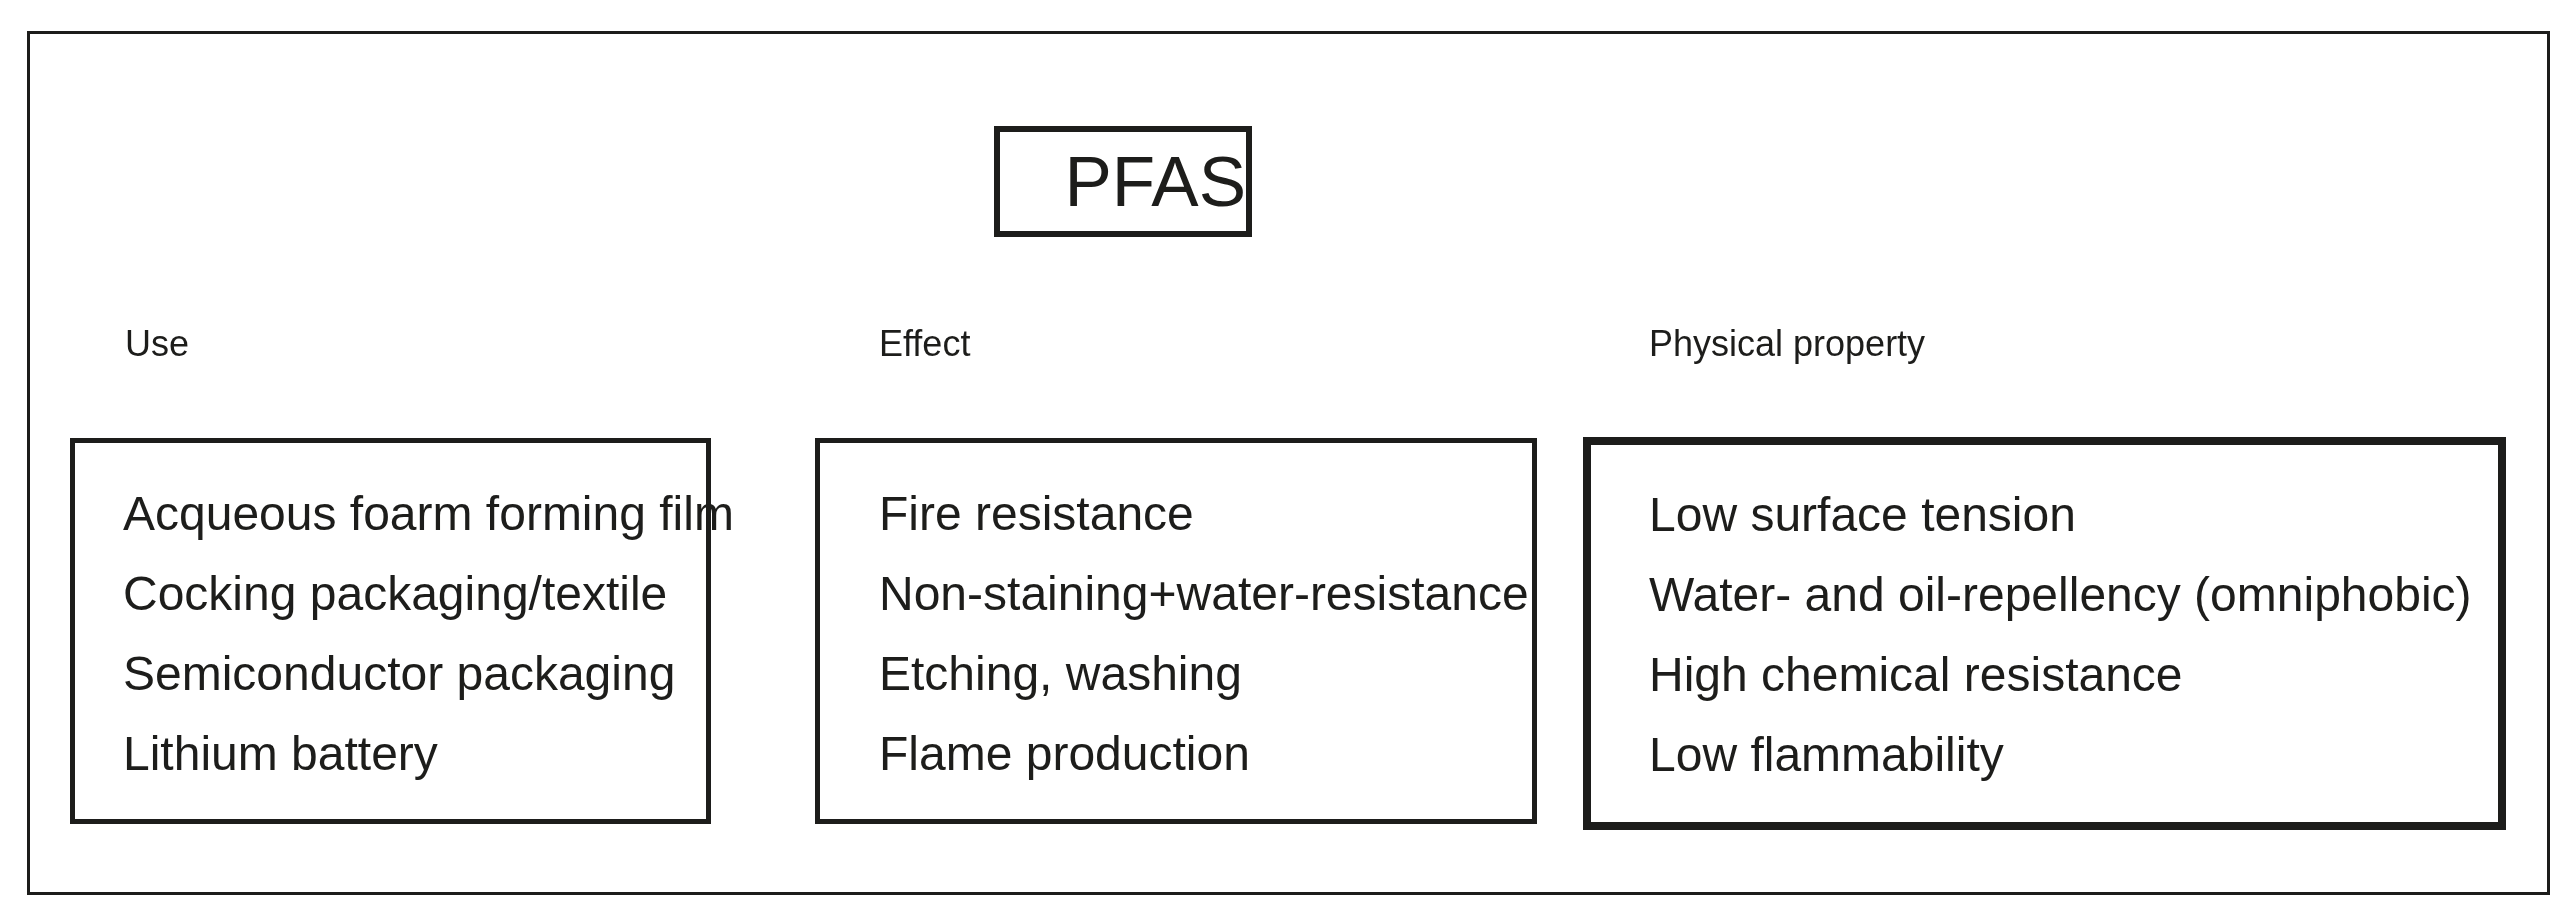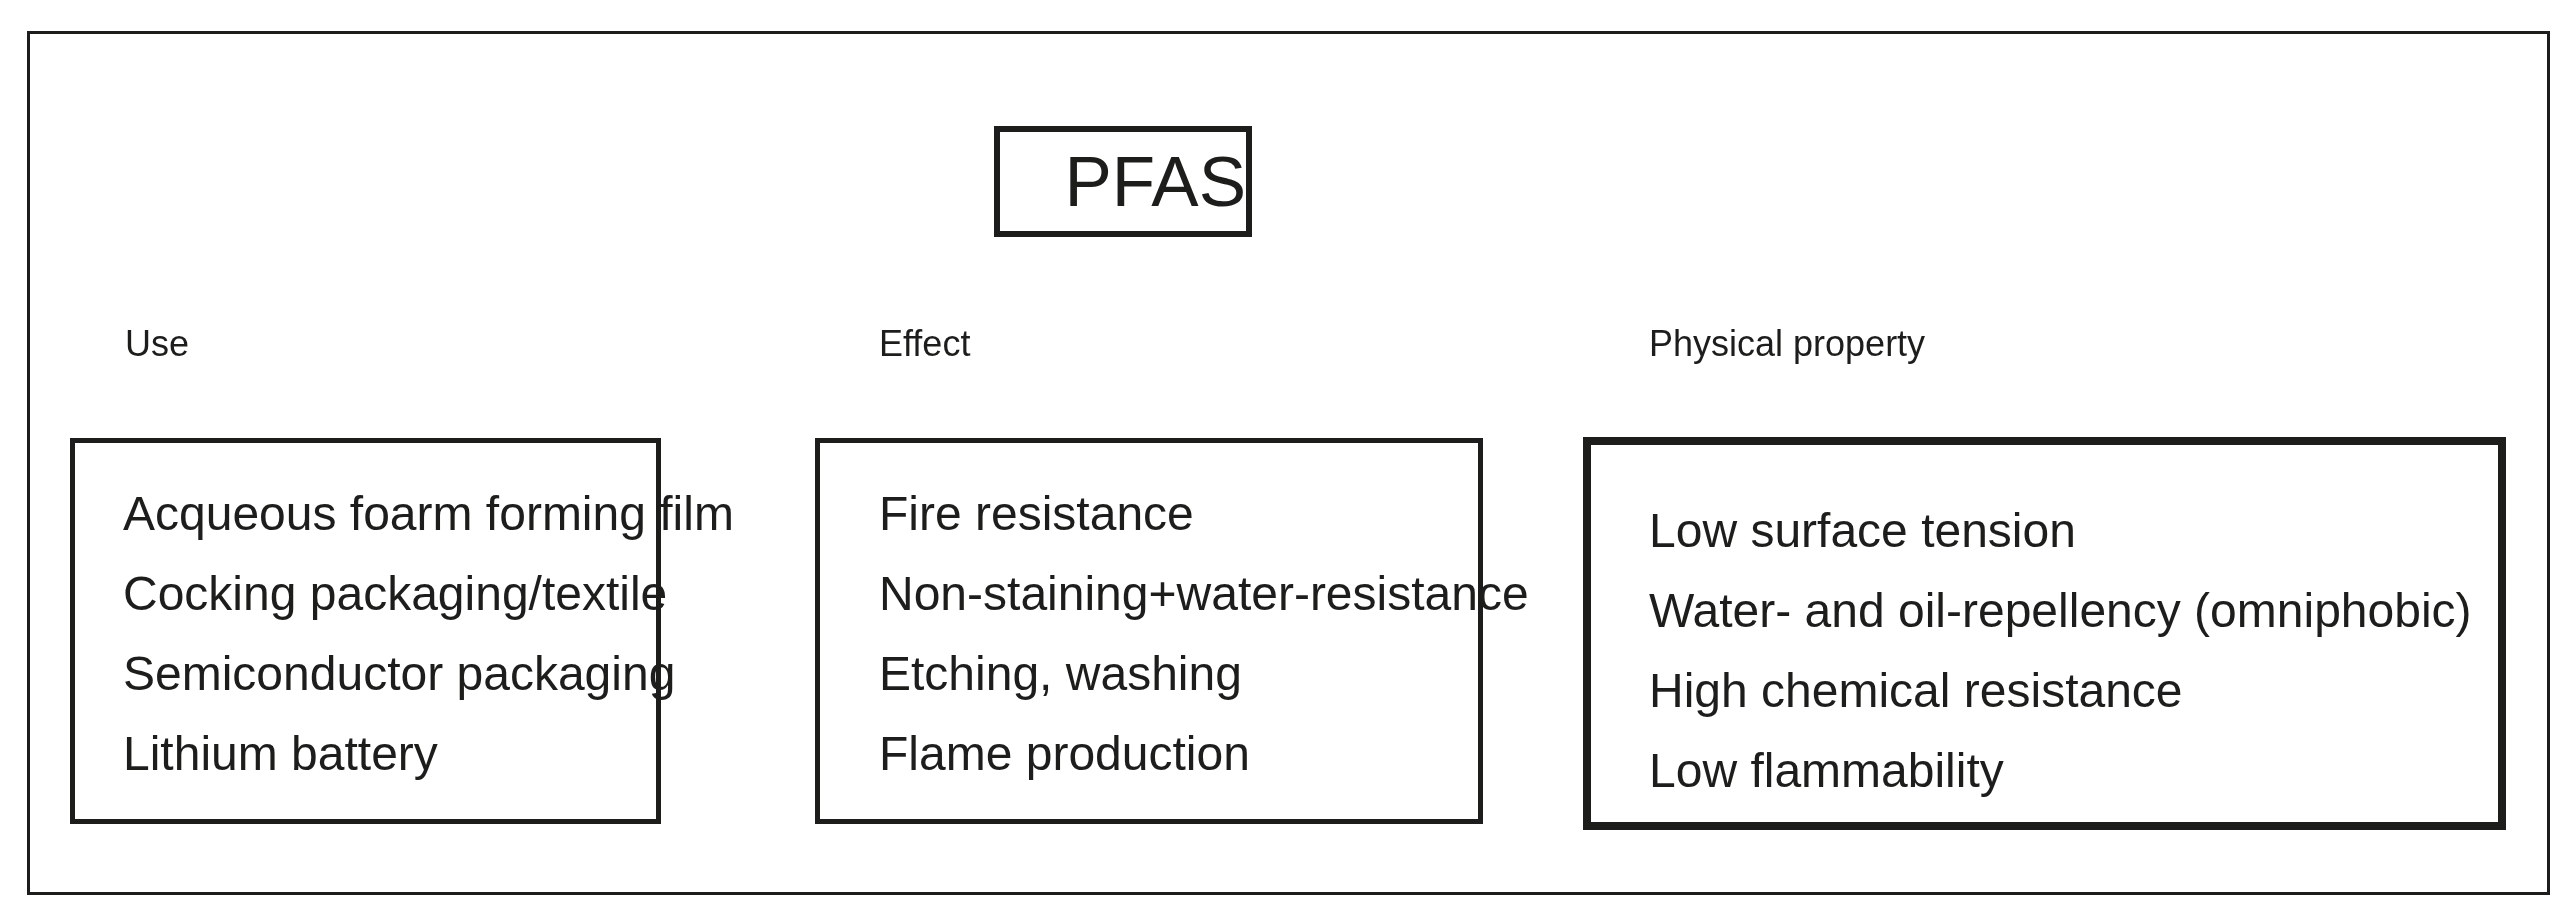--- a/index.html
+++ b/index.html
@@ -61,7 +61,7 @@
   .box-use {
     left: 70px;
     top: 438px;
-    width: 591px;
+    width: 641px;
     height: 386px;
   }
   .box-effect {

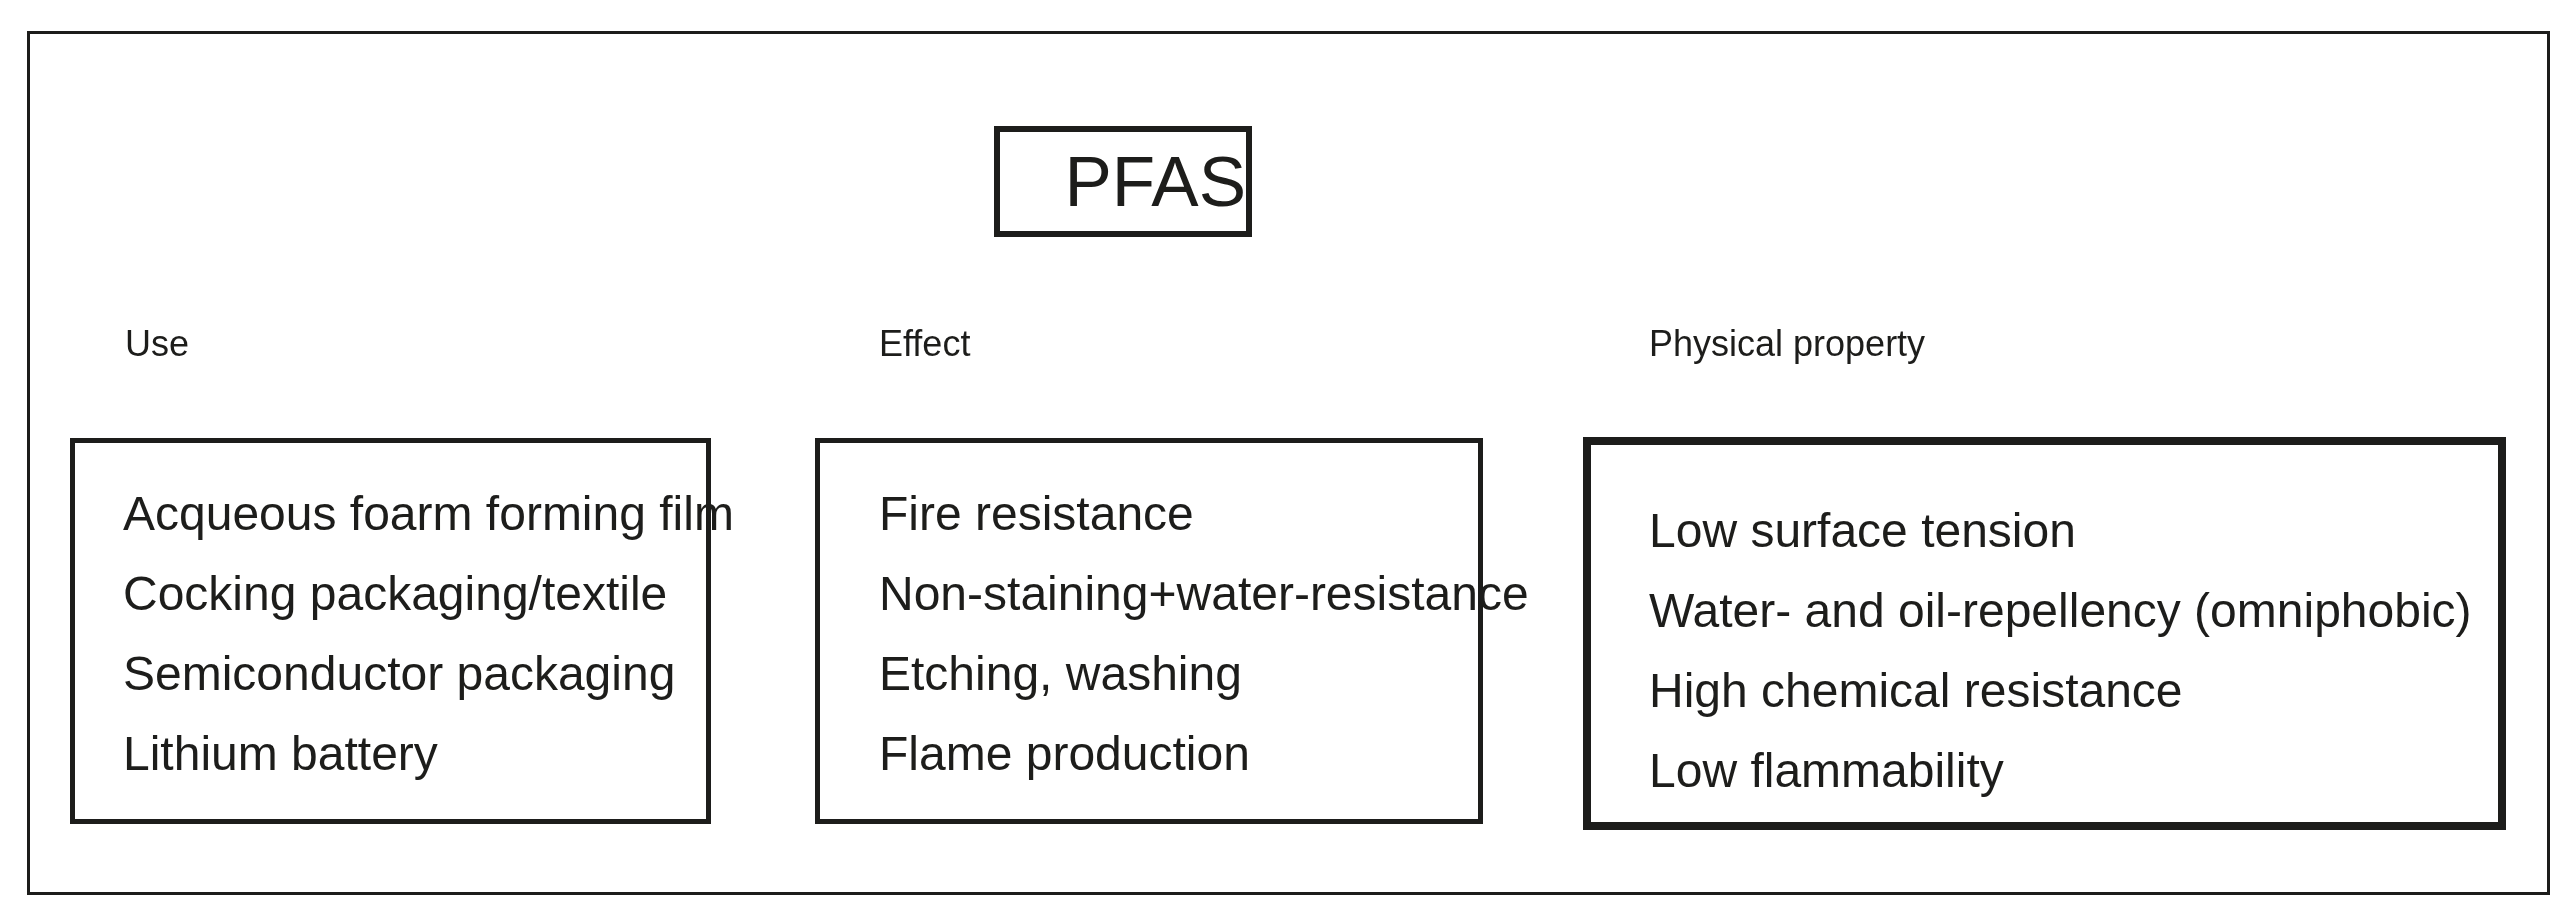--- a/index.html
+++ b/index.html
@@ -67,7 +67,7 @@
   .box-effect {
     left: 815px;
     top: 438px;
-    width: 668px;
+    width: 722px;
     height: 386px;
   }
   .box-prop {

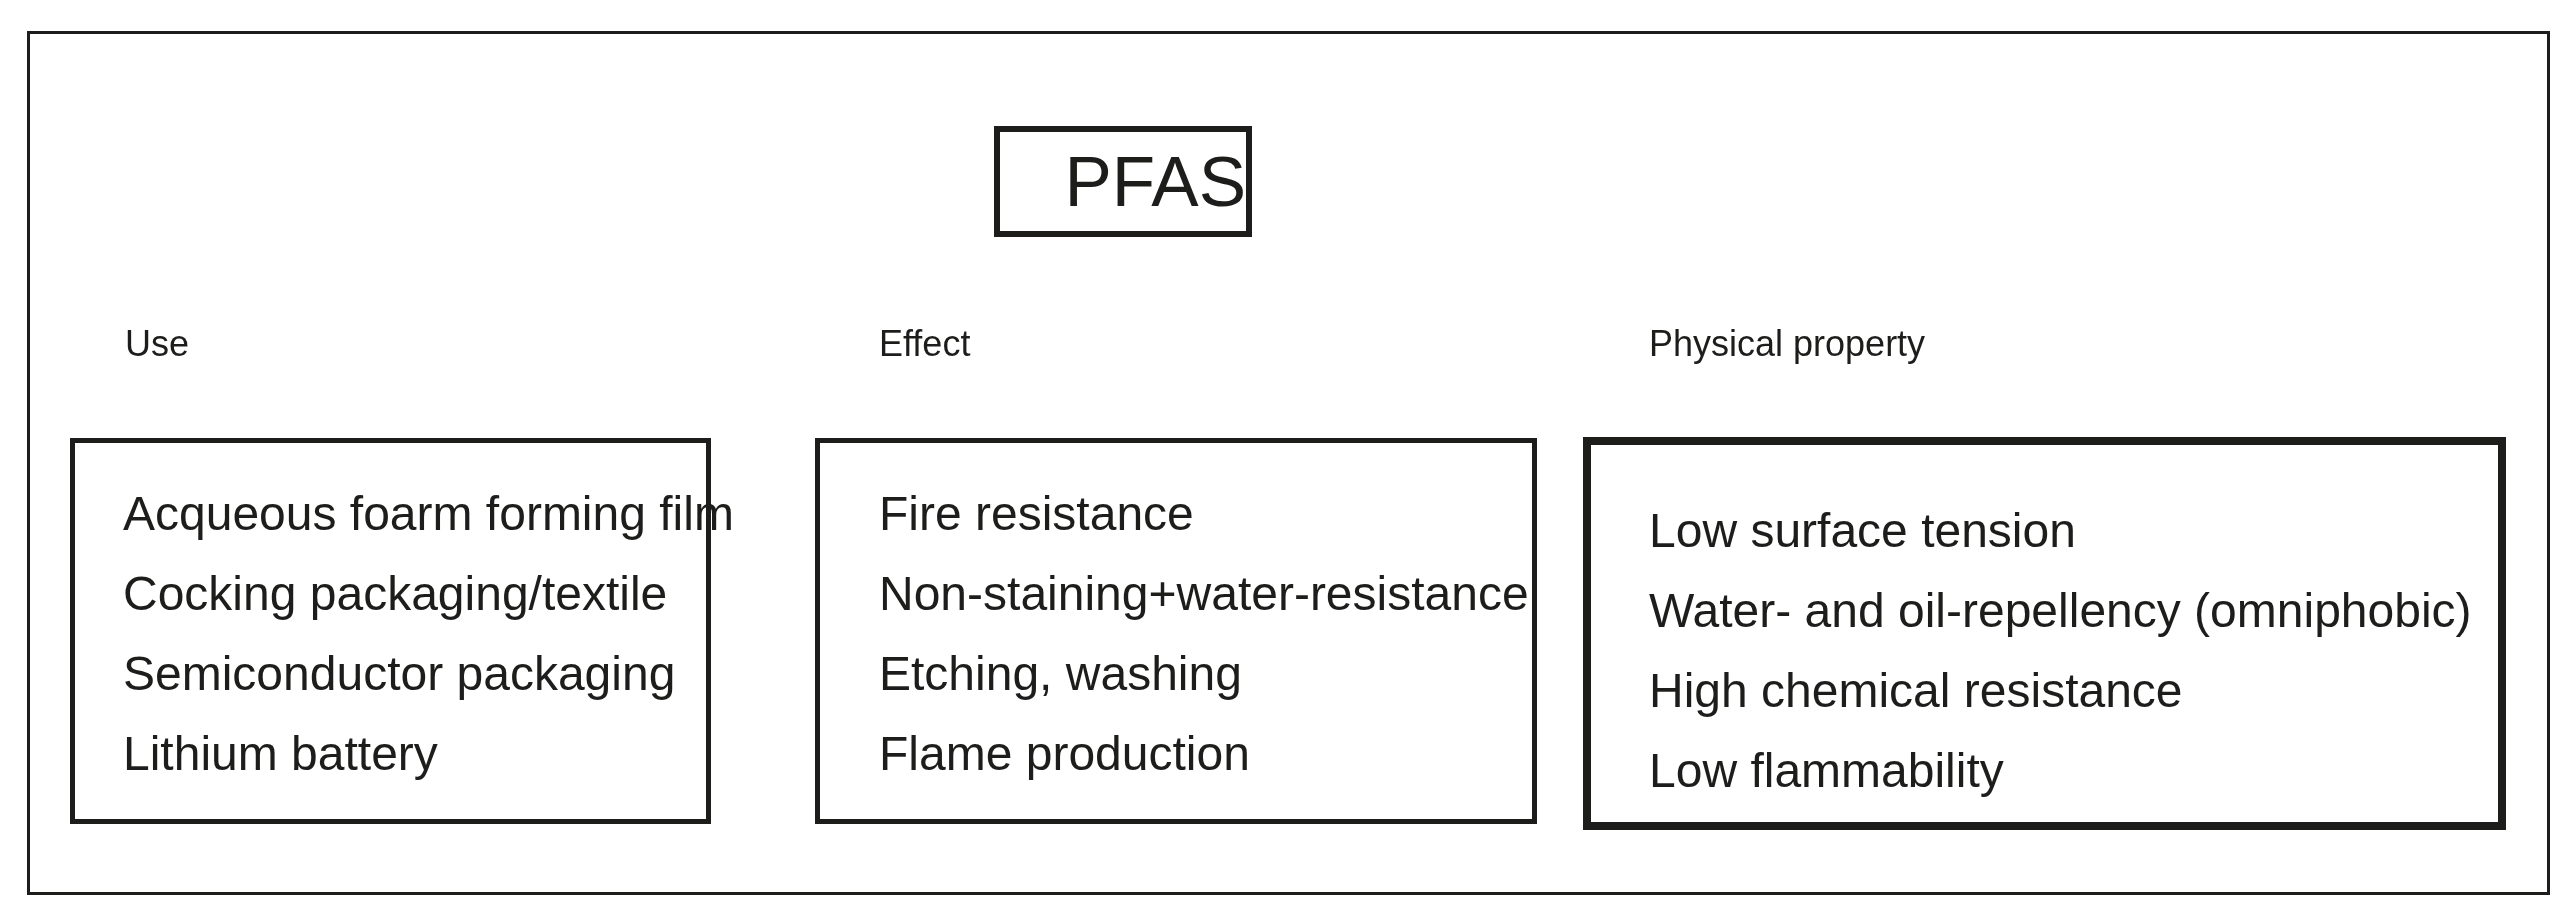--- a/index.html
+++ b/index.html
@@ -78,7 +78,7 @@
     border-width: 8.2px;
   }
   .items { padding-top: 30px; }
-  .box-prop .items { padding-top: 45px; }
+  .box-prop .items { padding-top: 29px; }
   .item {
     height: 80px;
     display: flex;

